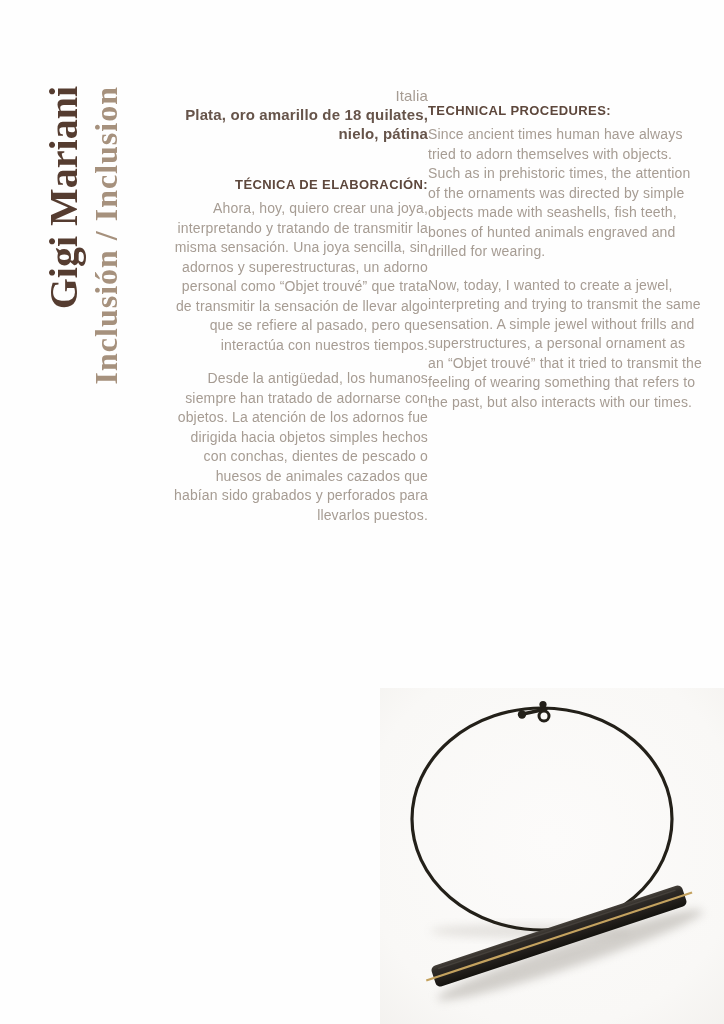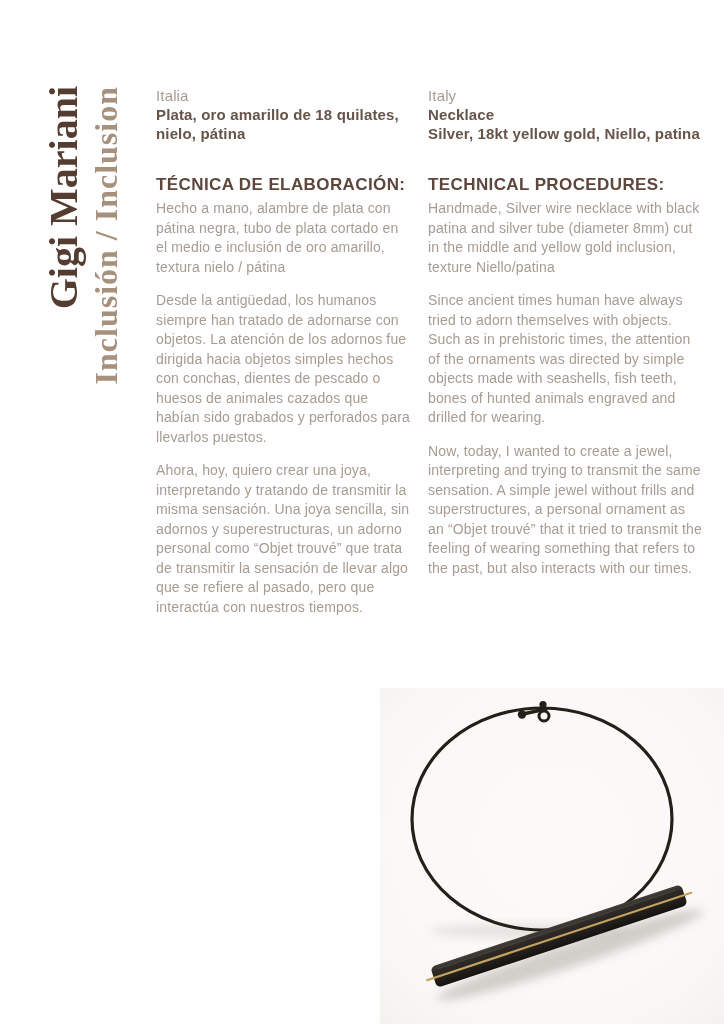--- a/index.html
+++ b/index.html
@@ -51,7 +51,7 @@
     top: 86px;
     letter-spacing: 0.15px;
   }
-  .col-es { left: 156px; width: 254px; }
+  .col-es { left: 174px; width: 254px; text-align: right; }
   .col-en { left: 428px; width: 274px; }
   .col-header { margin-bottom: 32px; }
   .col-header div {

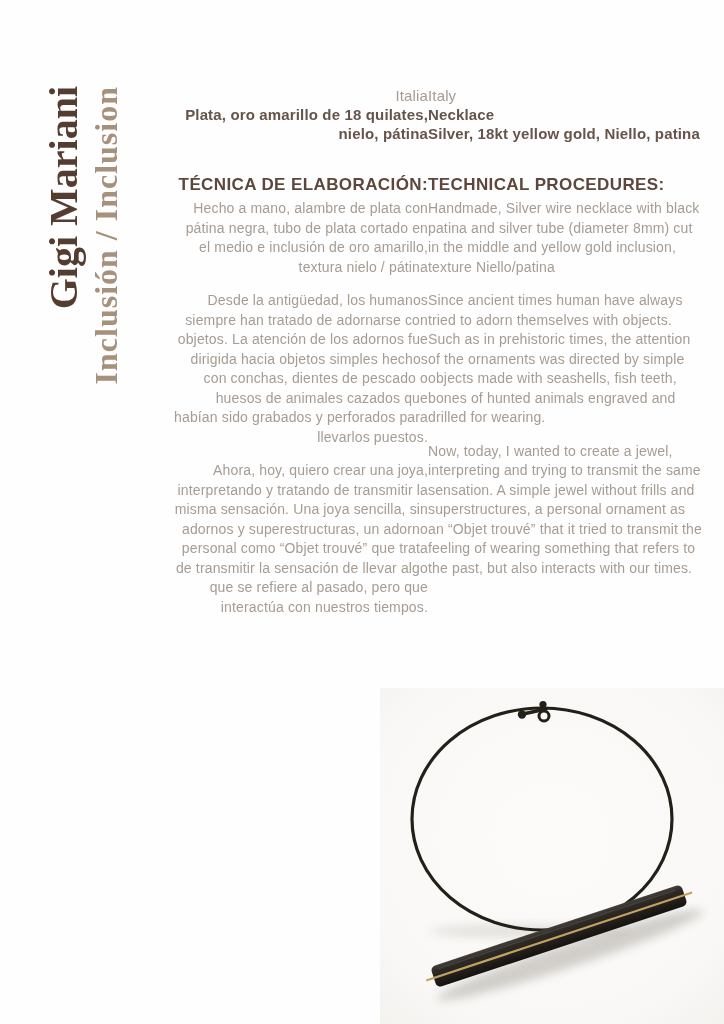--- a/index.html
+++ b/index.html
@@ -108,11 +108,6 @@
   </div>
 
   <div class="col col-en">
-    <div class="col-header">
-      <div class="country">Italy</div>
-      <div class="object-line">Necklace</div>
-      <div class="materials-line">Silver, 18kt yellow gold, Niello, patina</div>
-    </div>
     <h3 class="section-heading">TECHNICAL PROCEDURES:</h3>
     <p class="body-text">Handmade, Silver wire necklace with black patina and silver tube (diameter 8mm) cut in the middle and yellow gold inclusion, texture Niello/patina</p>
     <p class="body-text">Since ancient times human have always tried to adorn themselves with objects. Such as in prehistoric times, the attention of the ornaments was directed by simple objects made with seashells, fish teeth, bones of hunted animals engraved and drilled for wearing.</p>

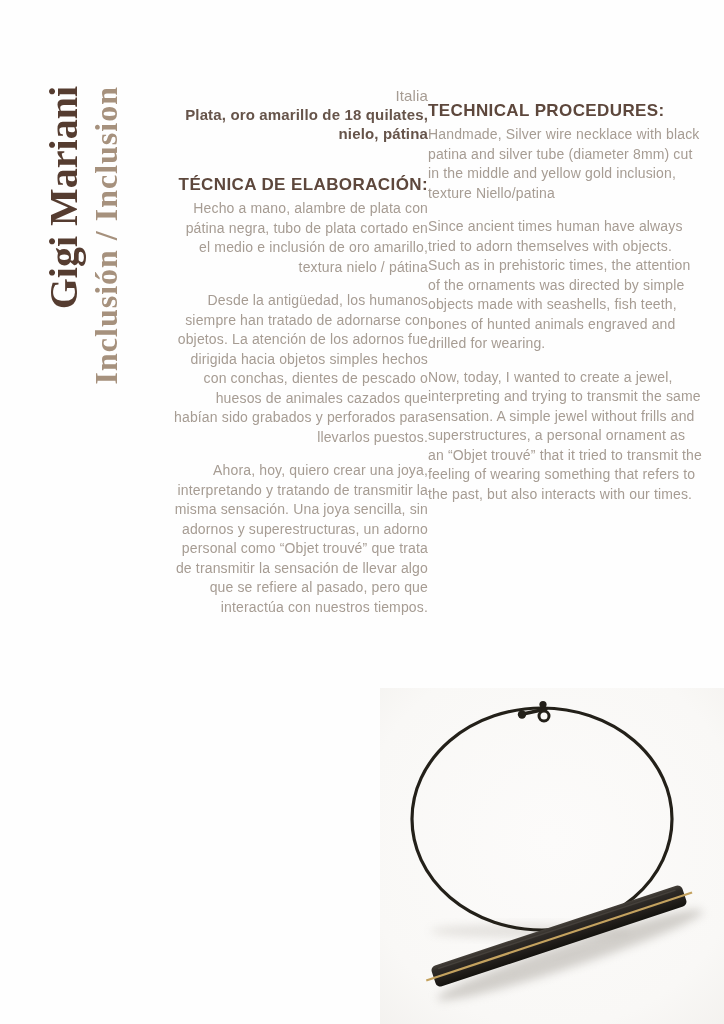--- a/index.html
+++ b/index.html
@@ -65,7 +65,7 @@
   }
   h3.section-heading {
     margin: 15px 0 5px 0;
-    font-size: 17px;
+    font-size: 13px;
     line-height: 19px;
     font-weight: bold;
     letter-spacing: 0.4px;

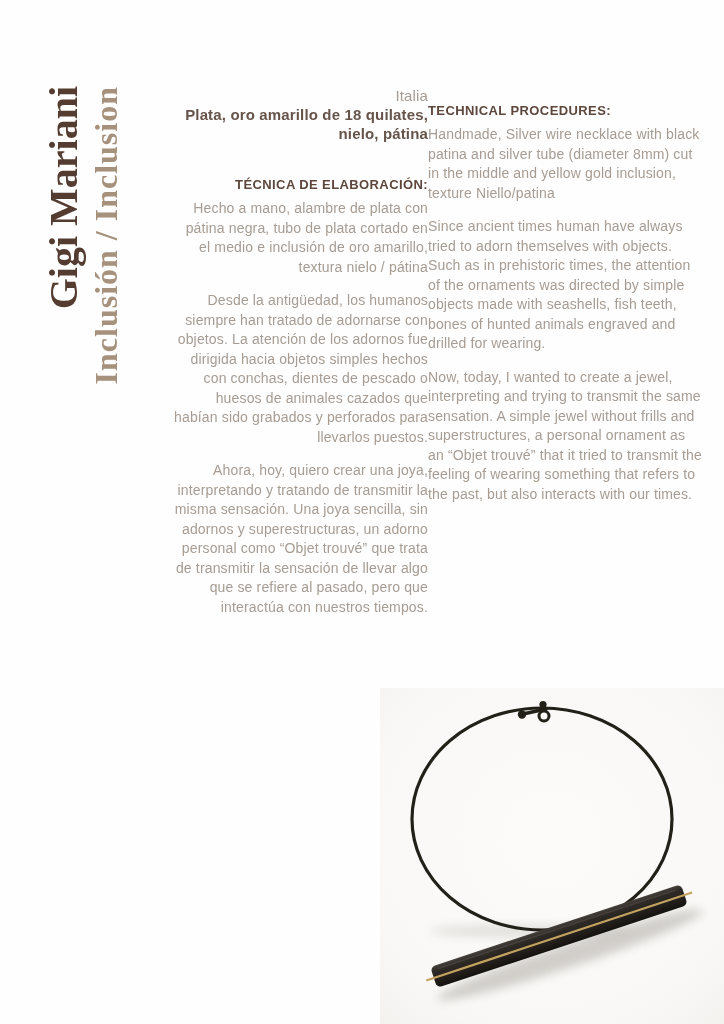--- a/index.html
+++ b/index.html
@@ -109,7 +109,6 @@
 
   <div class="col col-en">
     <h3 class="section-heading">TECHNICAL PROCEDURES:</h3>
-    <p class="body-text">Handmade, Silver wire necklace with black patina and silver tube (diameter 8mm) cut in the middle and yellow gold inclusion, texture Niello/patina</p>
     <p class="body-text">Since ancient times human have always tried to adorn themselves with objects. Such as in prehistoric times, the attention of the ornaments was directed by simple objects made with seashells, fish teeth, bones of hunted animals engraved and drilled for wearing.</p>
     <p class="body-text">Now, today, I wanted to create a jewel, interpreting and trying to transmit the same sensation. A simple jewel without frills and superstructures, a personal ornament as an “Objet trouvé” that it tried to transmit the feeling of wearing something that refers to the past, but also interacts with our times.</p>
   </div>

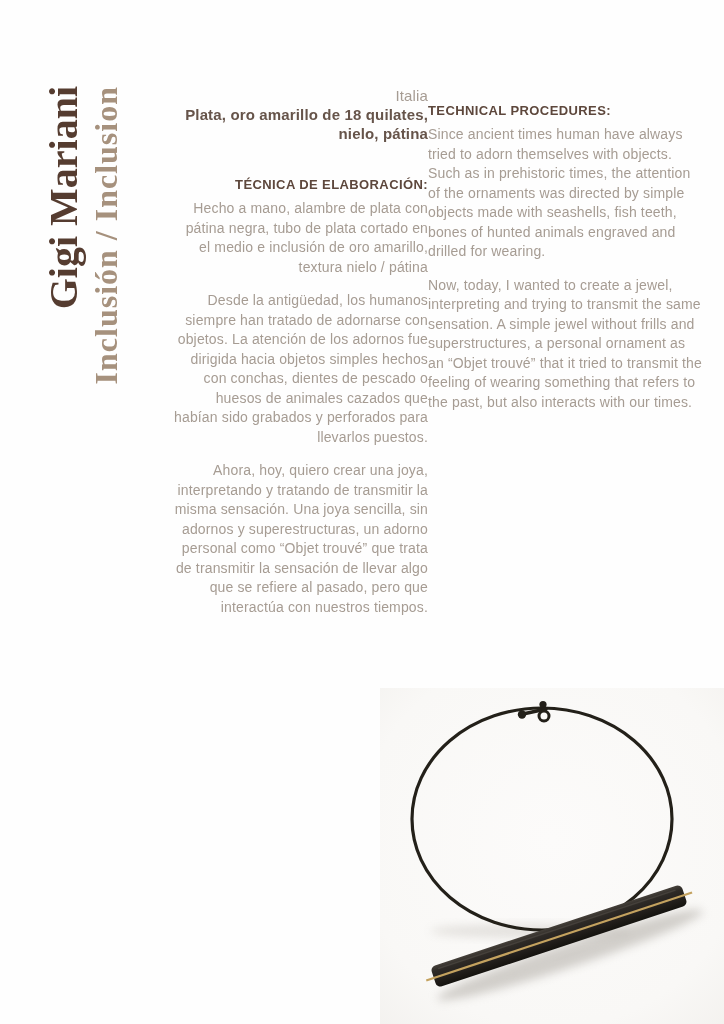--- a/index.html
+++ b/index.html
@@ -102,7 +102,6 @@
       <div class="materials-line">Plata, oro amarillo de 18 quilates, nielo, pátina</div>
     </div>
     <h3 class="section-heading">TÉCNICA DE ELABORACIÓN:</h3>
-    <p class="body-text">Hecho a mano, alambre de plata con pátina negra, tubo de plata cortado en el medio e inclusión de oro amarillo, textura nielo / pátina</p>
     <p class="body-text">Desde la antigüedad, los humanos siempre han tratado de adornarse con objetos. La atención de los adornos fue dirigida hacia objetos simples hechos con conchas, dientes de pescado o huesos de animales cazados que habían sido grabados y perforados para llevarlos puestos.</p>
     <p class="body-text">Ahora, hoy, quiero crear una joya, interpretando y tratando de transmitir la misma sensación. Una joya sencilla, sin adornos y superestructuras, un adorno personal como “Objet trouvé” que trata de transmitir la sensación de llevar algo que se refiere al pasado, pero que interactúa con nuestros tiempos.</p>
   </div>

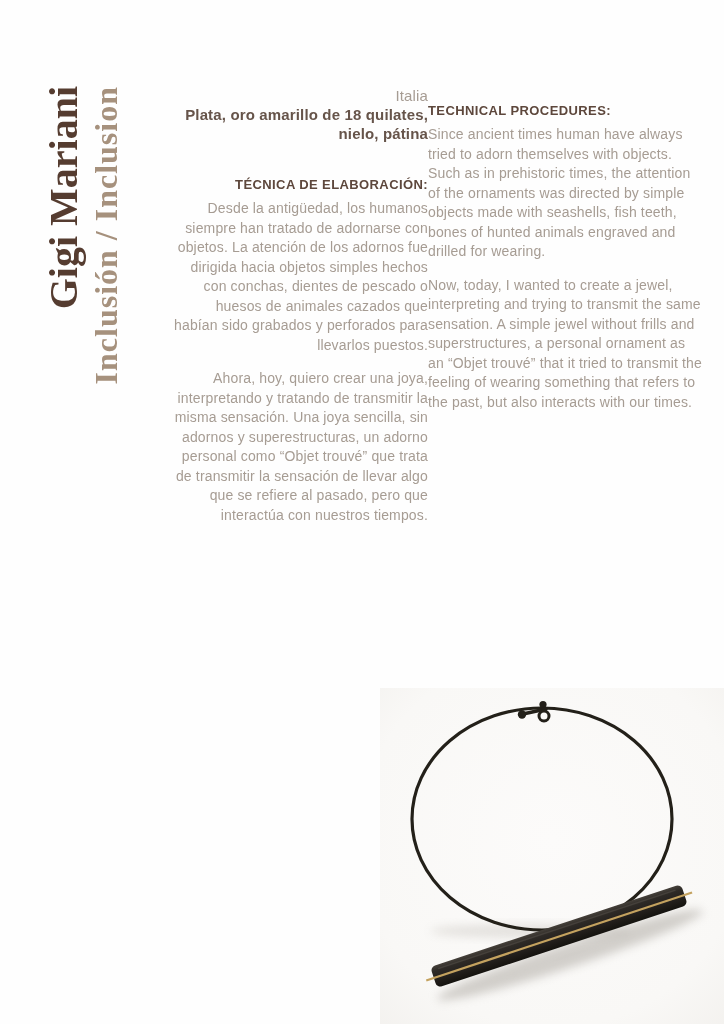--- a/index.html
+++ b/index.html
@@ -102,8 +102,8 @@
       <div class="materials-line">Plata, oro amarillo de 18 quilates, nielo, pátina</div>
     </div>
     <h3 class="section-heading">TÉCNICA DE ELABORACIÓN:</h3>
+    <p class="body-text">Ahora, hoy, quiero crear una joya, interpretando y tratando de transmitir la misma sensación. Una joya sencilla, sin adornos y superestructuras, un adorno personal como “Objet trouvé” que trata de transmitir la sensación de llevar algo que se refiere al pasado, pero que interactúa con nuestros tiempos.</p>
     <p class="body-text">Desde la antigüedad, los humanos siempre han tratado de adornarse con objetos. La atención de los adornos fue dirigida hacia objetos simples hechos con conchas, dientes de pescado o huesos de animales cazados que habían sido grabados y perforados para llevarlos puestos.</p>
-    <p class="body-text">Ahora, hoy, quiero crear una joya, interpretando y tratando de transmitir la misma sensación. Una joya sencilla, sin adornos y superestructuras, un adorno personal como “Objet trouvé” que trata de transmitir la sensación de llevar algo que se refiere al pasado, pero que interactúa con nuestros tiempos.</p>
   </div>
 
   <div class="col col-en">

